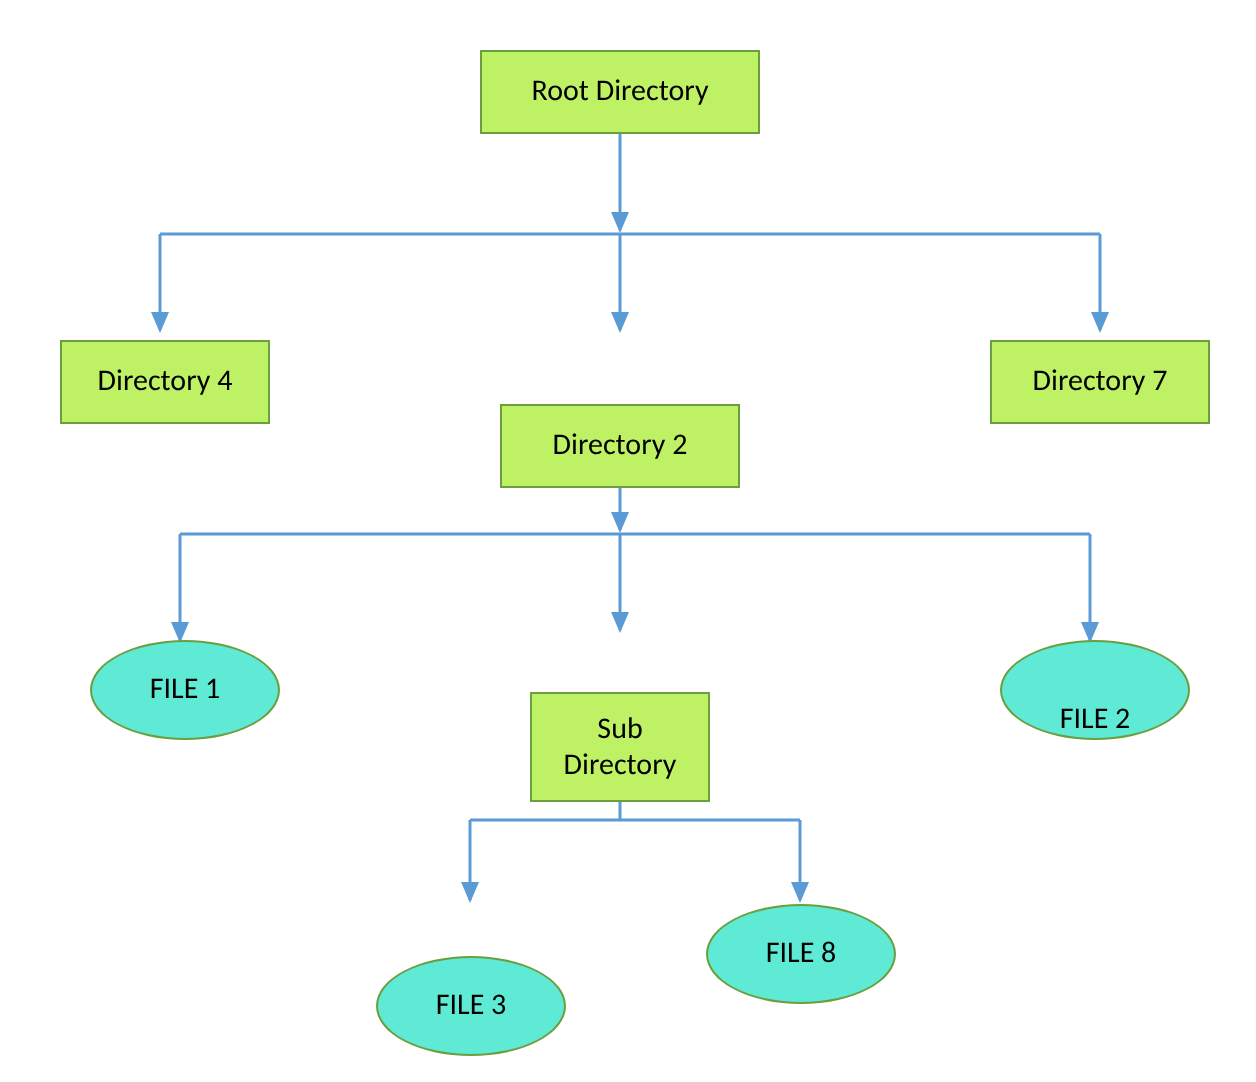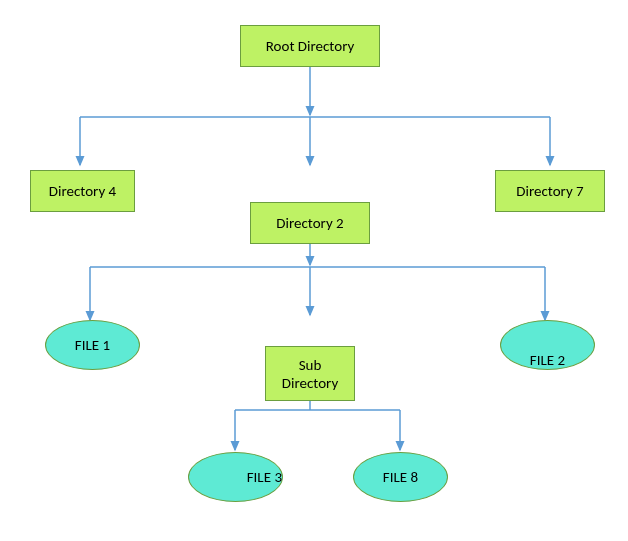--- a/index.html
+++ b/index.html
@@ -108,7 +108,7 @@
   <span>FILE 2</span>
 </div>
 
-<div class="ellipse" style="left:188px; top:452px; width:95px; height:50px;justify-content:flex-end;">
+<div class="ellipse" style="left:188px; top:478px; width:95px; height:50px;">
   <span>FILE 3</span>
 </div>
 <div class="ellipse" style="left:353px; top:452px; width:95px; height:50px;">

